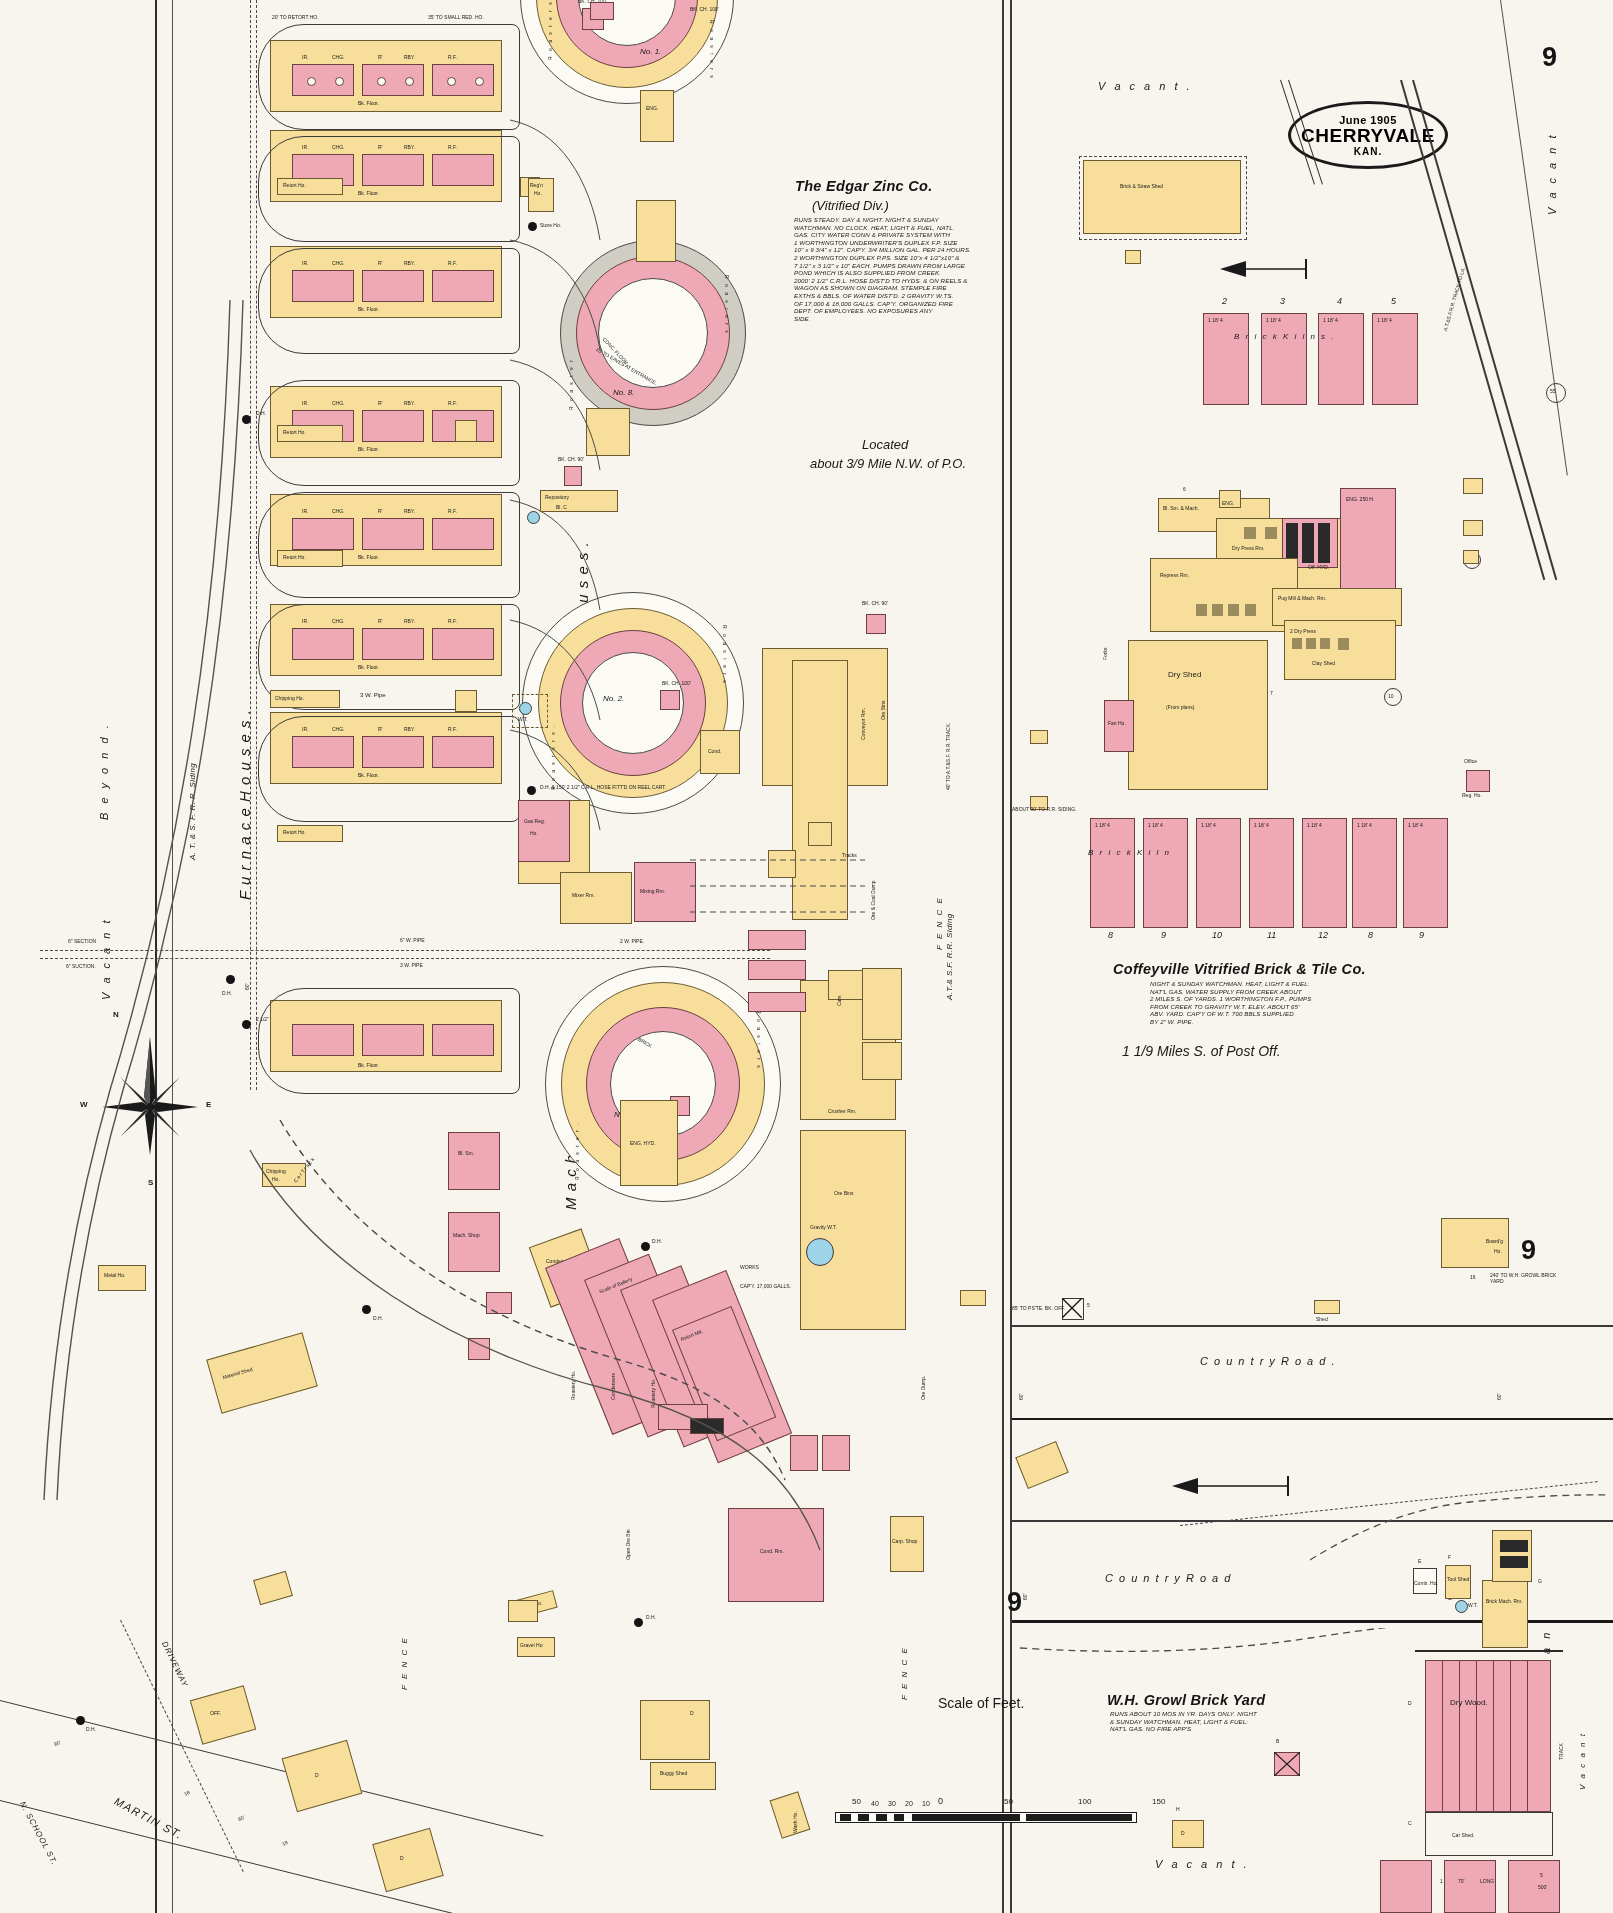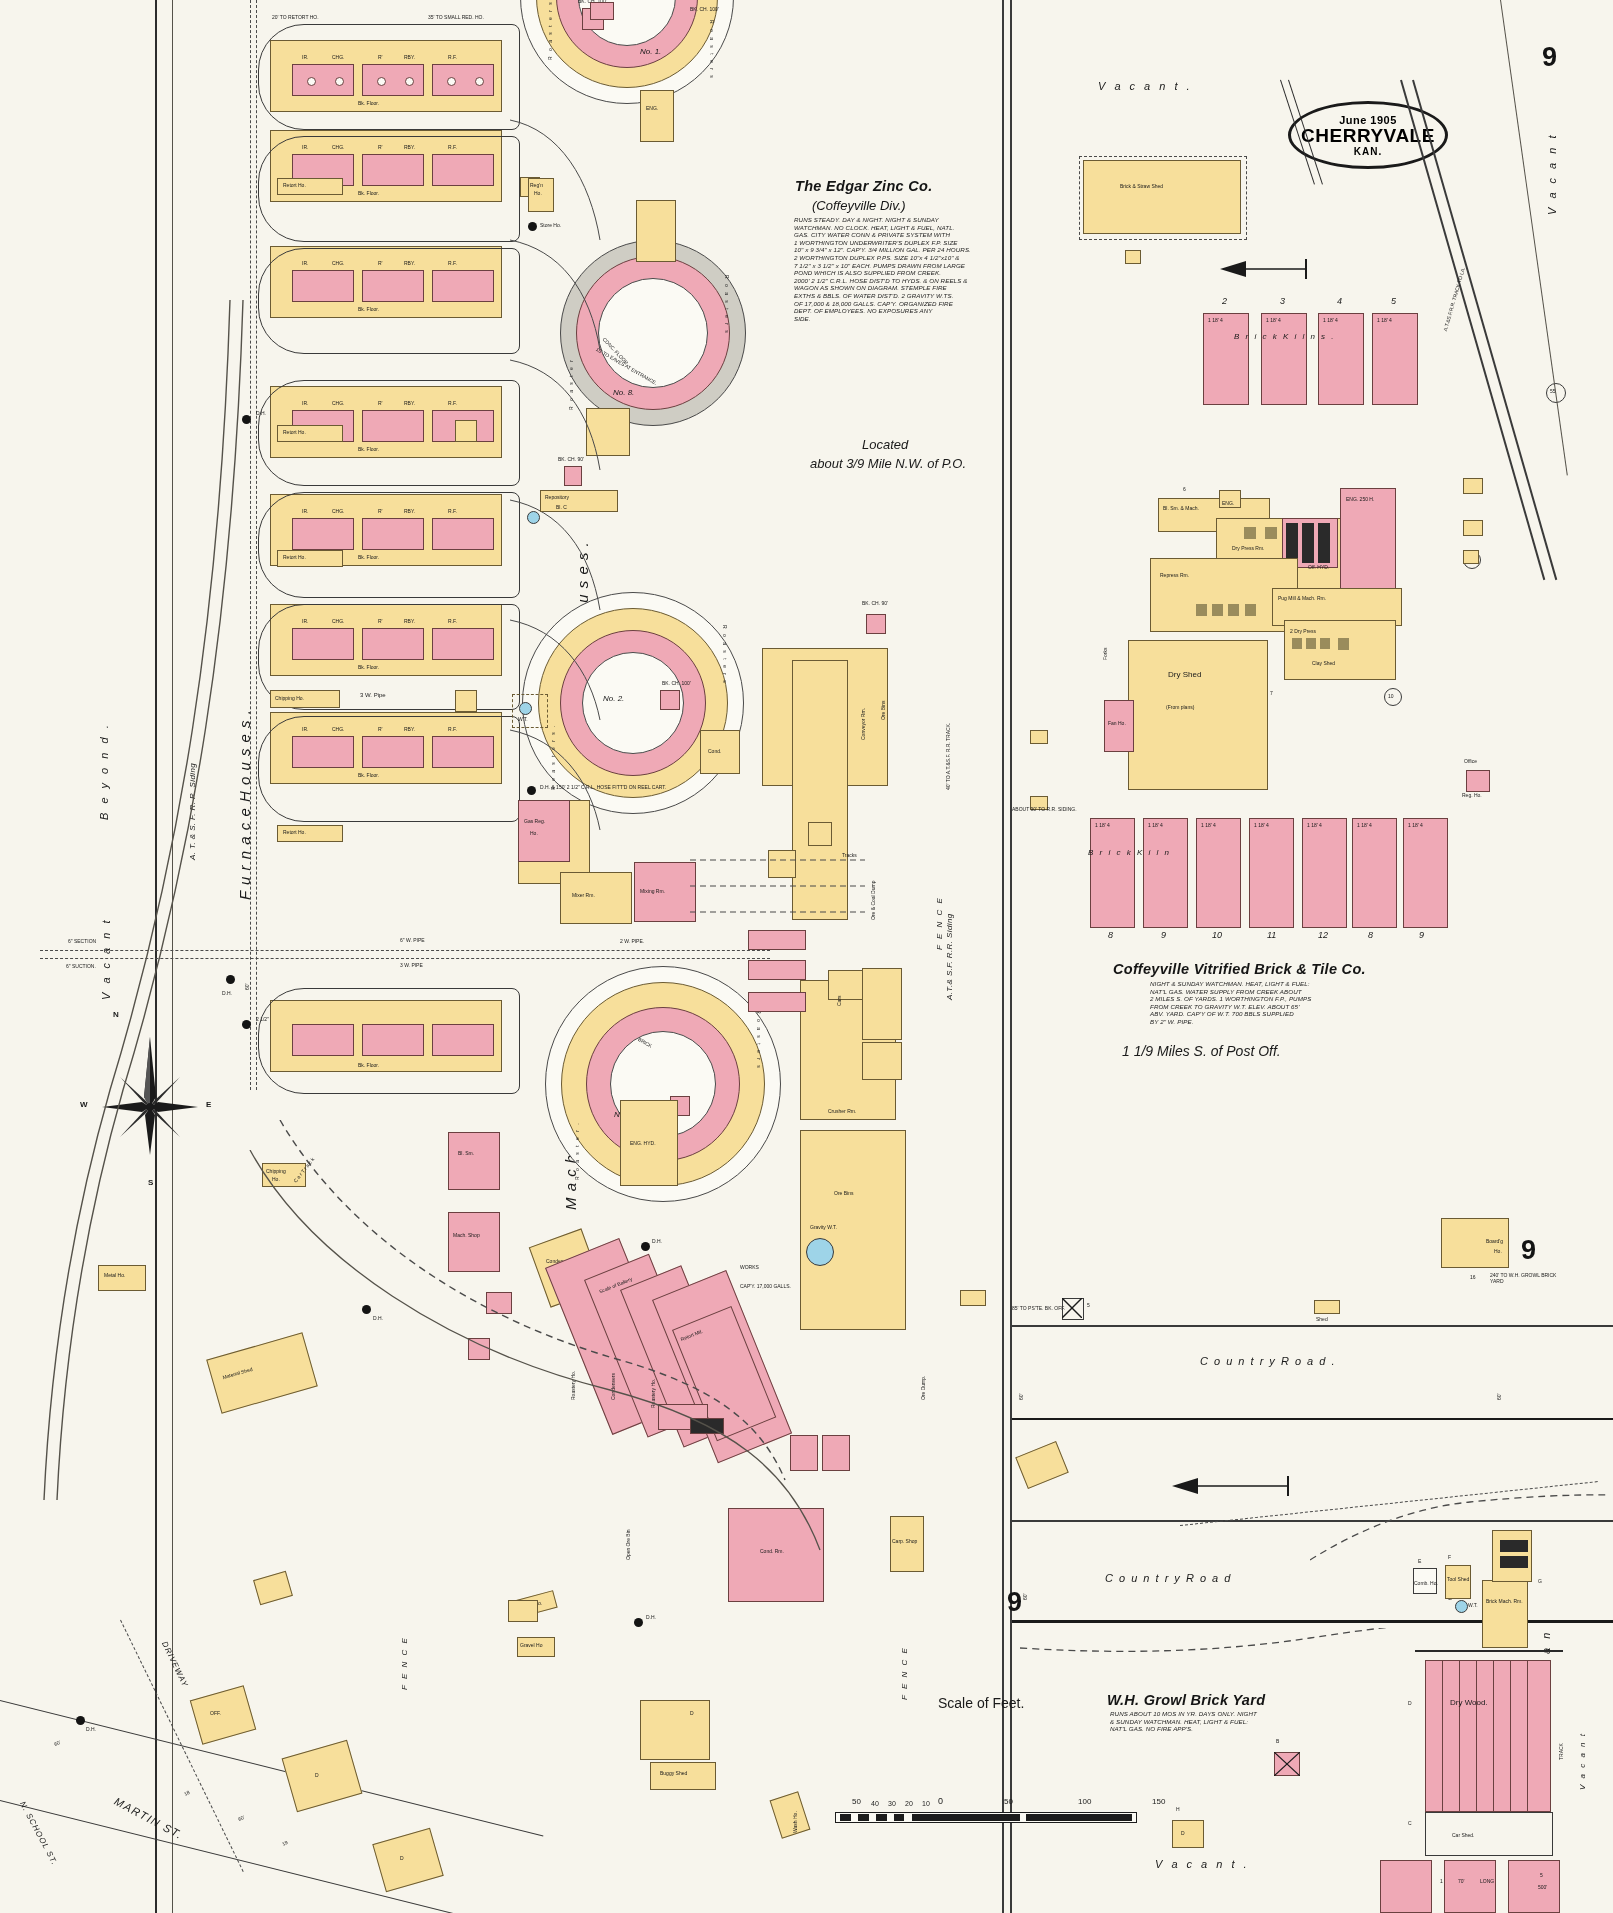--- a/index.html
+++ b/index.html
@@ -109,7 +109,7 @@
   <div class="txt xtiny" style="left:1388px;top:693px;">10</div>
 
   <div class="txt blocktitle" style="left:795px;top:178px;">The Edgar Zinc Co.</div>
-  <div class="txt blocksub" style="left:812px;top:198px;">(Coffeyville Div.)</div>
+  <div class="txt blocksub" style="left:812px;top:198px;">(Vitrified Div.)</div>
   <div class="abs" style="left:794px;top:216px;width:240px;">
     <div class="blockbody">RUNS STEADY. DAY &amp; NIGHT. NIGHT &amp; SUNDAY</div>
     <div class="blockbody">WATCHMAN. NO CLOCK. HEAT, LIGHT &amp; FUEL, NATL.</div>

